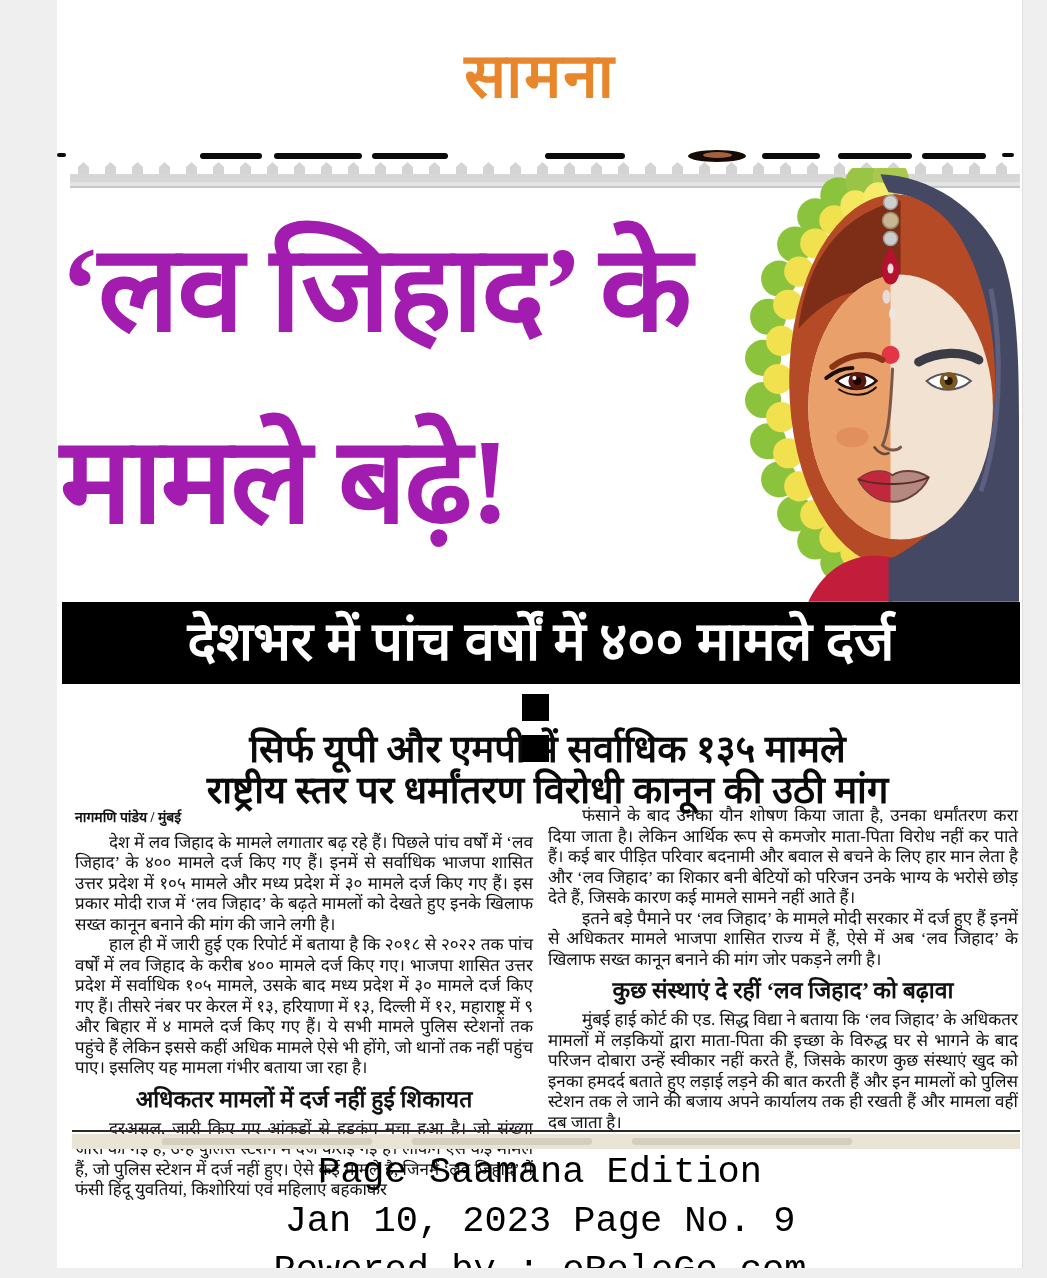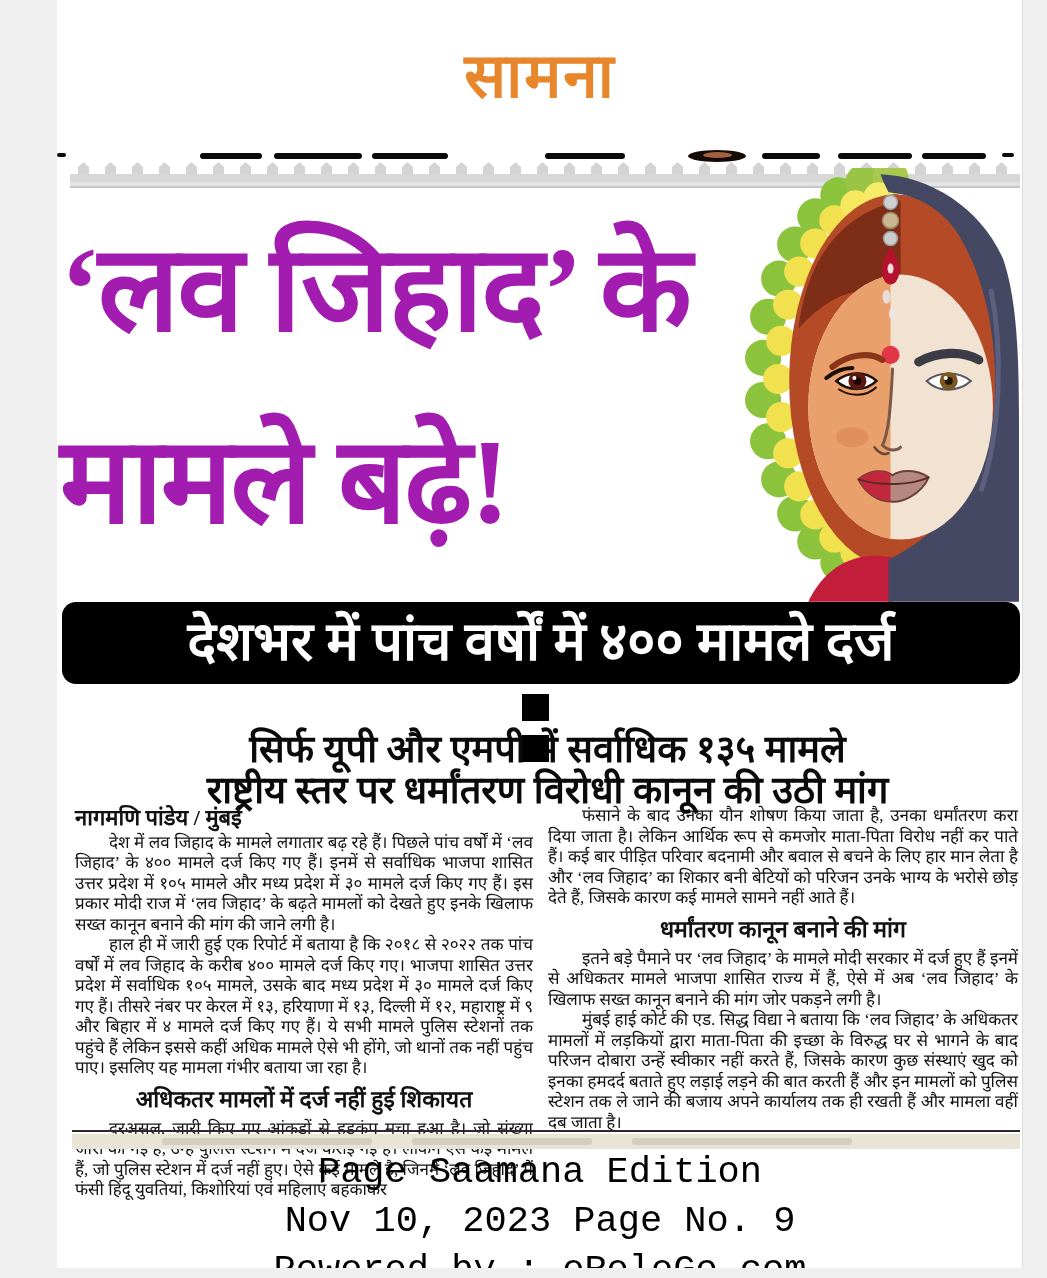--- a/index.html
+++ b/index.html
@@ -39,7 +39,7 @@
   .banner {
     position:absolute; left:62px; top:602px; width:958px; height:82px;
     background:#000; color:#fff; font-weight:700; font-size:54px;
-    line-height:80px; text-align:center; white-space:nowrap;border-radius:14px;
+    line-height:80px; text-align:center; white-space:nowrap;
   }
   
   .bullet-row { position:absolute; left:75px; width:945px; height:52px; display:flex; align-items:center;flex-direction:column; }

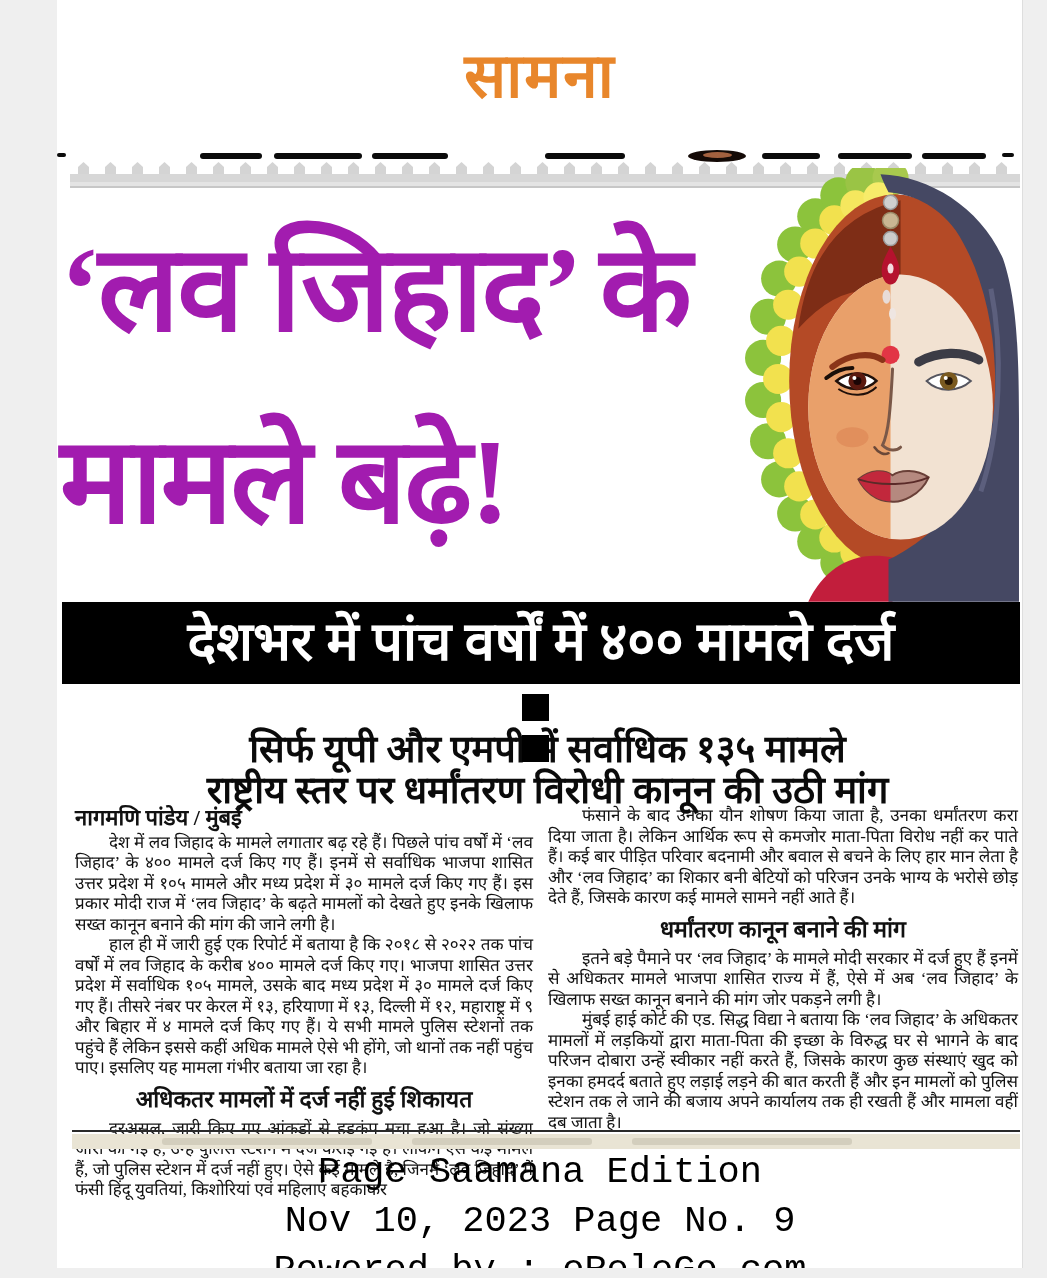--- a/index.html
+++ b/index.html
@@ -50,7 +50,7 @@
   .col { position:absolute; font-size:17px; line-height:20.5px; color:#111; text-align:justify; }
   .col-left  { left:75px;  top:808px; width:458px; }
   .col-right { left:548px; top:806px; width:470px; }
-  .byline { font-weight:700; font-size:22px; margin-bottom:4px; text-align:left; }
+  .byline { font-weight:700; font-size:14px; margin-bottom:4px; text-align:left; }
   .para { text-indent:34px; }
   .sec-head { font-weight:700; font-size:23px; text-align:center; line-height:30px; margin:6px 0 4px 0; text-indent:0; }
   

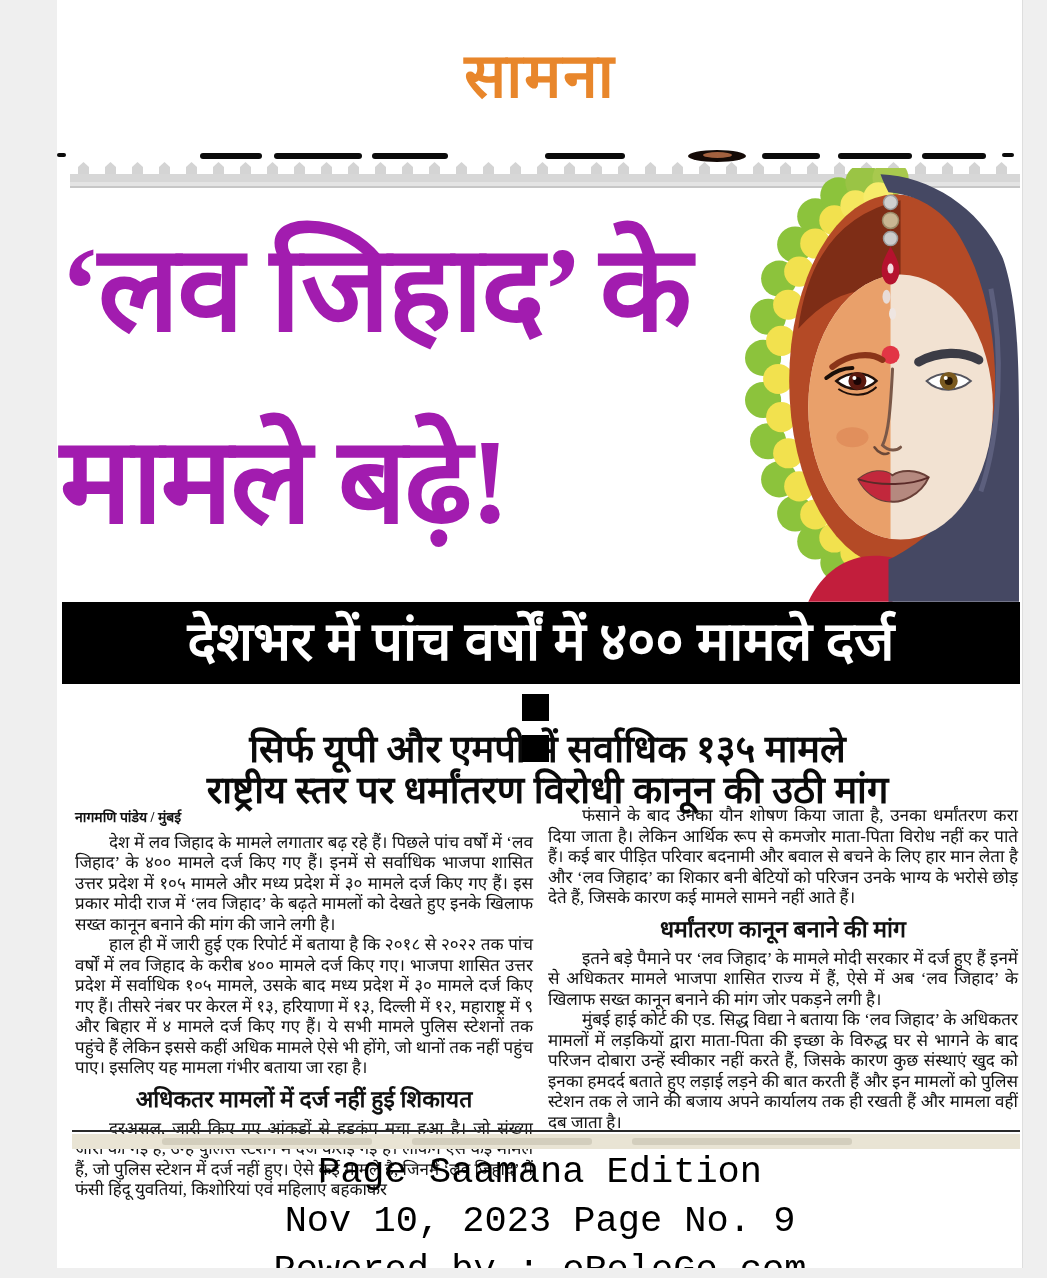--- a/index.html
+++ b/index.html
@@ -219,7 +219,6 @@
   </div>
   <div class="col col-right">
     <div class="para">फंसाने के बाद उनका यौन शोषण किया जाता है, उनका धर्मांतरण करा दिया जाता है। लेकिन आर्थिक रूप से कमजोर माता-पिता विरोध नहीं कर पाते हैं। कई बार पीड़ित परिवार बदनामी और बवाल से बचने के लिए हार मान लेता है और ‘लव जिहाद’ का शिकार बनी बेटियों को परिजन उनके भाग्य के भरोसे छोड़ देते हैं, जिसके कारण कई मामले सामने नहीं आते हैं।</div>
-    <div class="sec-head">धर्मांतरण कानून बनाने की मांग</div>
     <div class="para">इतने बड़े पैमाने पर ‘लव जिहाद’ के मामले मोदी सरकार में दर्ज हुए हैं इनमें से अधिकतर मामले भाजपा शासित राज्य में हैं, ऐसे में अब ‘लव जिहाद’ के खिलाफ सख्त कानून बनाने की मांग जोर पकड़ने लगी है।</div>
     <div class="para">मुंबई हाई कोर्ट की एड. सिद्ध विद्या ने बताया कि ‘लव जिहाद’ के अधिकतर मामलों में लड़कियों द्वारा माता-पिता की इच्छा के विरुद्ध घर से भागने के बाद परिजन दोबारा उन्हें स्वीकार नहीं करते हैं, जिसके कारण कुछ संस्थाएं खुद को इनका हमदर्द बताते हुए लड़ाई लड़ने की बात करती हैं और इन मामलों को पुलिस स्टेशन तक ले जाने की बजाय अपने कार्यालय तक ही रखती हैं और मामला वहीं दब जाता है।</div>
   </div>

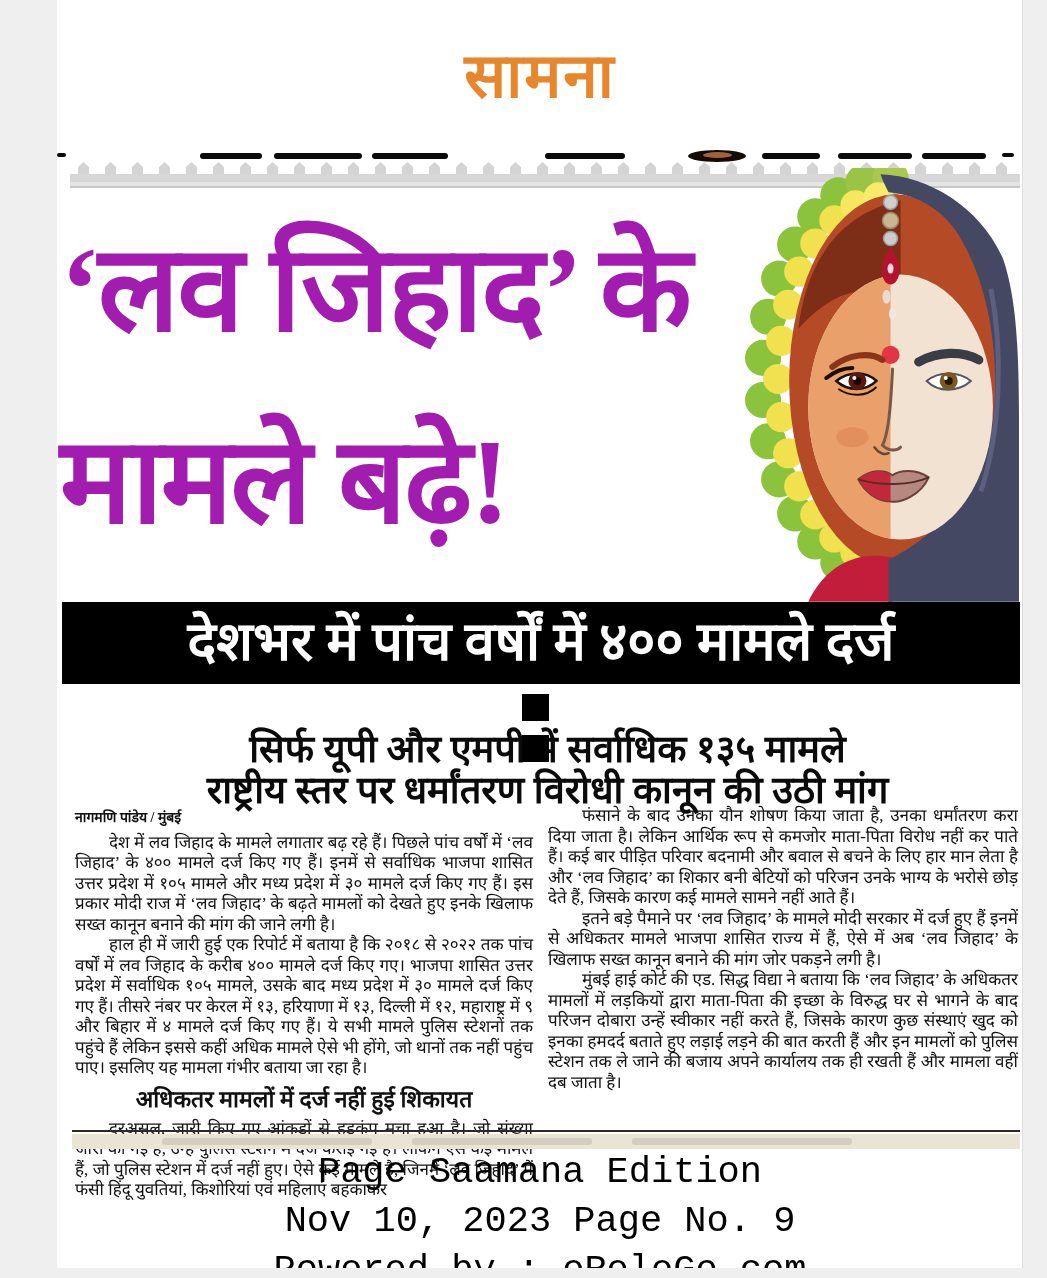--- a/index.html
+++ b/index.html
@@ -220,6 +220,7 @@
   <div class="col col-right">
     <div class="para">फंसाने के बाद उनका यौन शोषण किया जाता है, उनका धर्मांतरण करा दिया जाता है। लेकिन आर्थिक रूप से कमजोर माता-पिता विरोध नहीं कर पाते हैं। कई बार पीड़ित परिवार बदनामी और बवाल से बचने के लिए हार मान लेता है और ‘लव जिहाद’ का शिकार बनी बेटियों को परिजन उनके भाग्य के भरोसे छोड़ देते हैं, जिसके कारण कई मामले सामने नहीं आते हैं।</div>
     <div class="para">इतने बड़े पैमाने पर ‘लव जिहाद’ के मामले मोदी सरकार में दर्ज हुए हैं इनमें से अधिकतर मामले भाजपा शासित राज्य में हैं, ऐसे में अब ‘लव जिहाद’ के खिलाफ सख्त कानून बनाने की मांग जोर पकड़ने लगी है।</div>
+    <div class="sec-head">कुछ संस्थाएं दे रहीं ‘लव जिहाद’ को बढ़ावा</div>
     <div class="para">मुंबई हाई कोर्ट की एड. सिद्ध विद्या ने बताया कि ‘लव जिहाद’ के अधिकतर मामलों में लड़कियों द्वारा माता-पिता की इच्छा के विरुद्ध घर से भागने के बाद परिजन दोबारा उन्हें स्वीकार नहीं करते हैं, जिसके कारण कुछ संस्थाएं खुद को इनका हमदर्द बताते हुए लड़ाई लड़ने की बात करती हैं और इन मामलों को पुलिस स्टेशन तक ले जाने की बजाय अपने कार्यालय तक ही रखती हैं और मामला वहीं दब जाता है।</div>
   </div>
 

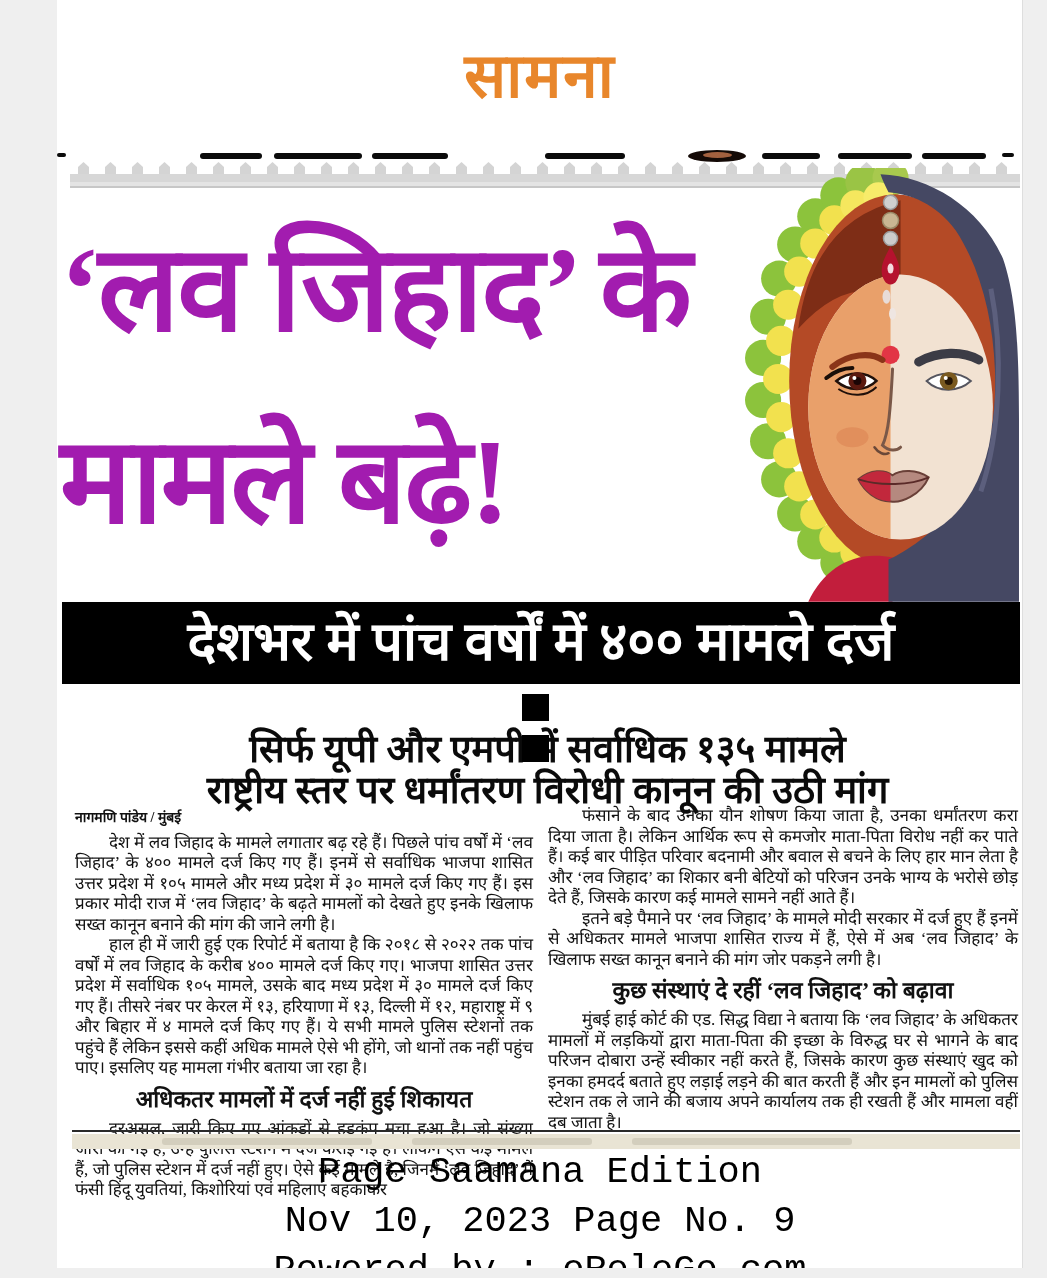--- a/index.html
+++ b/index.html
@@ -233,7 +233,7 @@
 
   <div class="footer">
     <div>Page Saamana Edition</div>
-    <div>Nov 10, 2023 Page No. 9</div>
+    <div>Jan 10, 2023 Page No. 9</div>
     <div>Powered by : eReleGo.com</div>
   </div>
 

